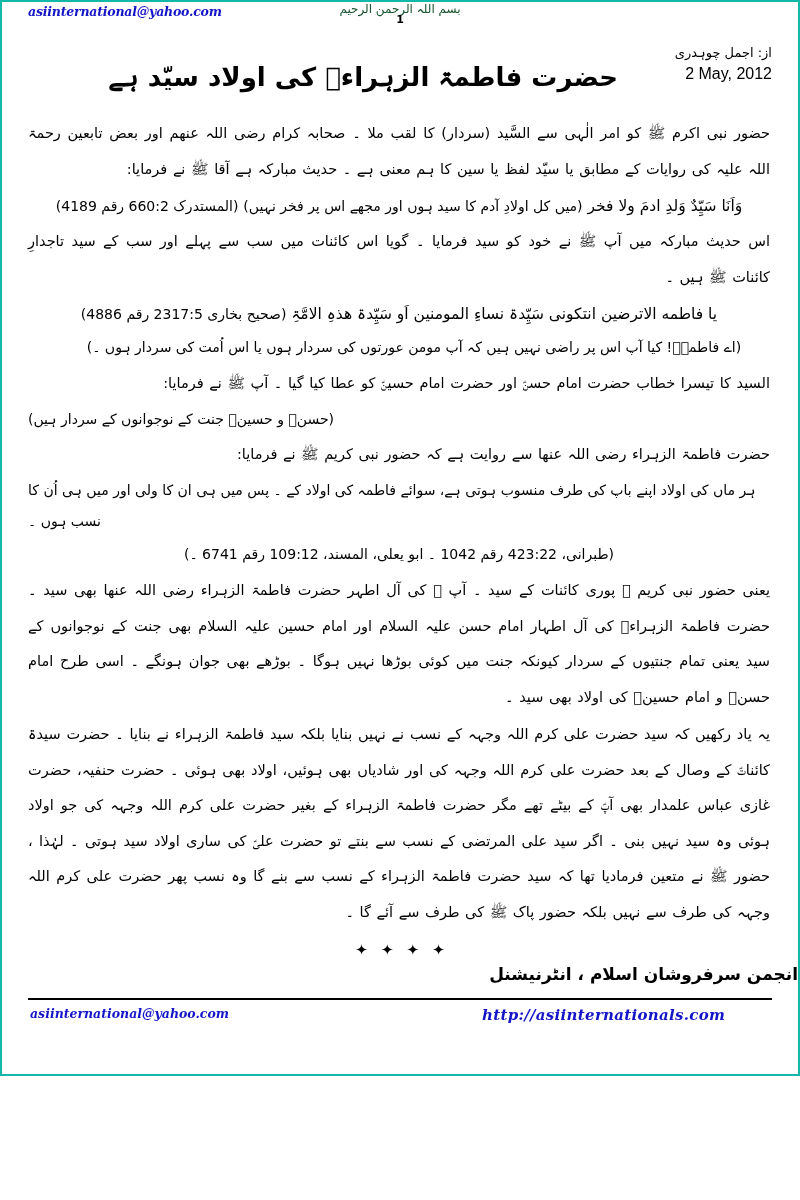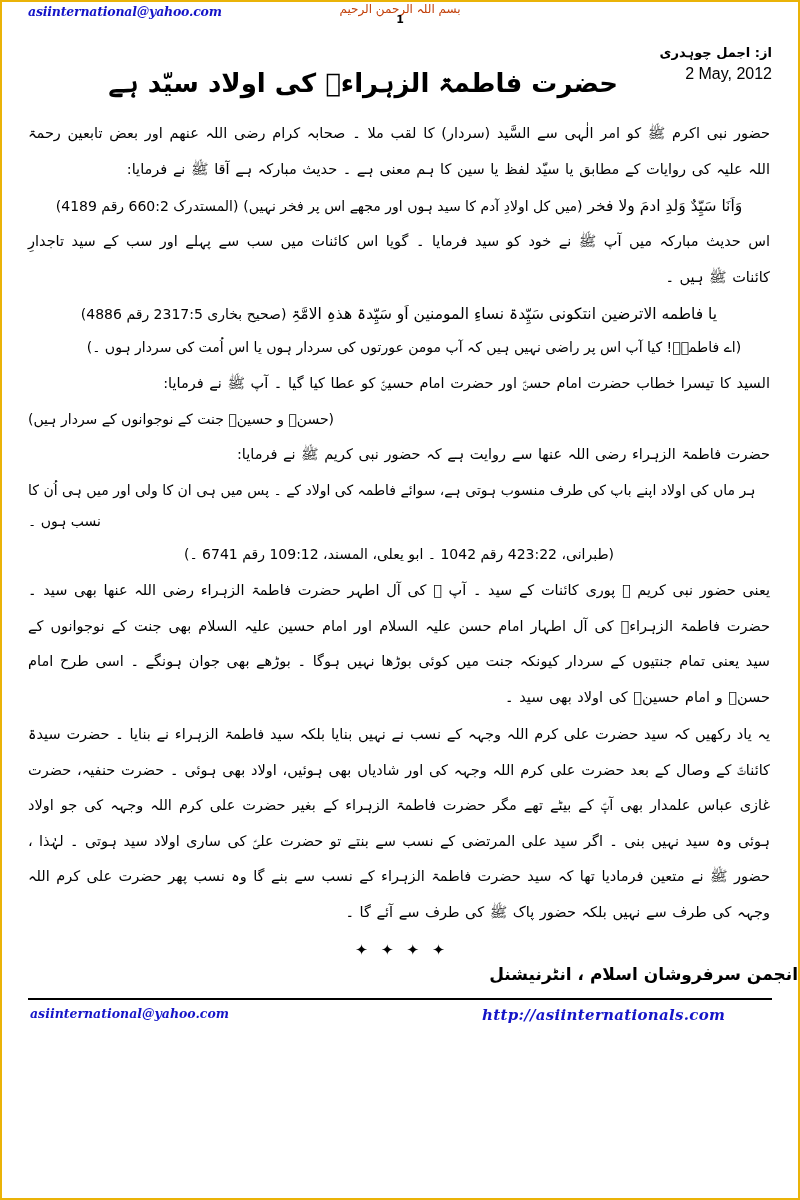--- a/index.html
+++ b/index.html
@@ -12,10 +12,10 @@
   .page {
     position: relative;
     width: 800px;
-    height: 1200px;
+    height: 1076px;
     margin: 0 auto;
     background: #ffffff;
-    border: 2px solid #eab308;
+    border: 2px solid #14b8a6;
     box-sizing: border-box;
     overflow: hidden;
     font-family: "DejaVu Sans", sans-serif;

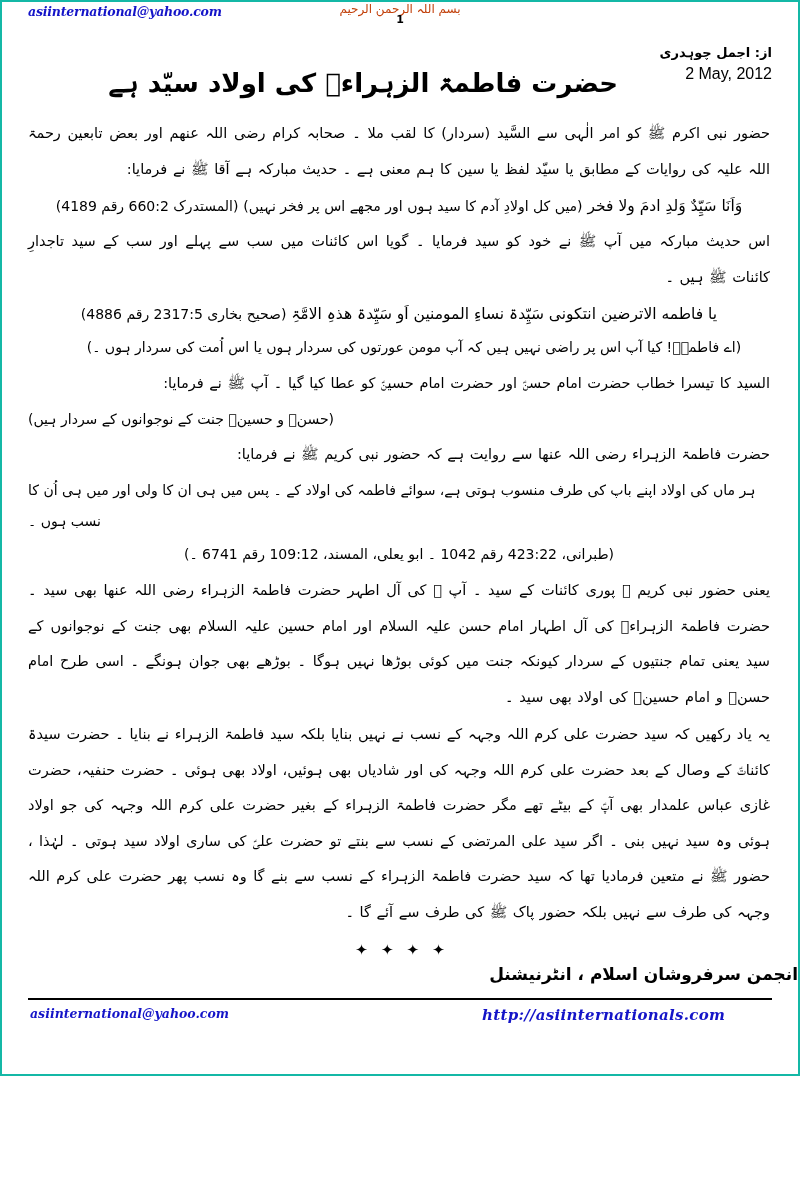--- a/index.html
+++ b/index.html
@@ -52,7 +52,7 @@
   .bismillah {
     font-family: "DejaVu Sans", sans-serif;
     font-size: 12px;
-    color: #c2410c;
+    color: #14532d;
     line-height: 1.1;
   }
 

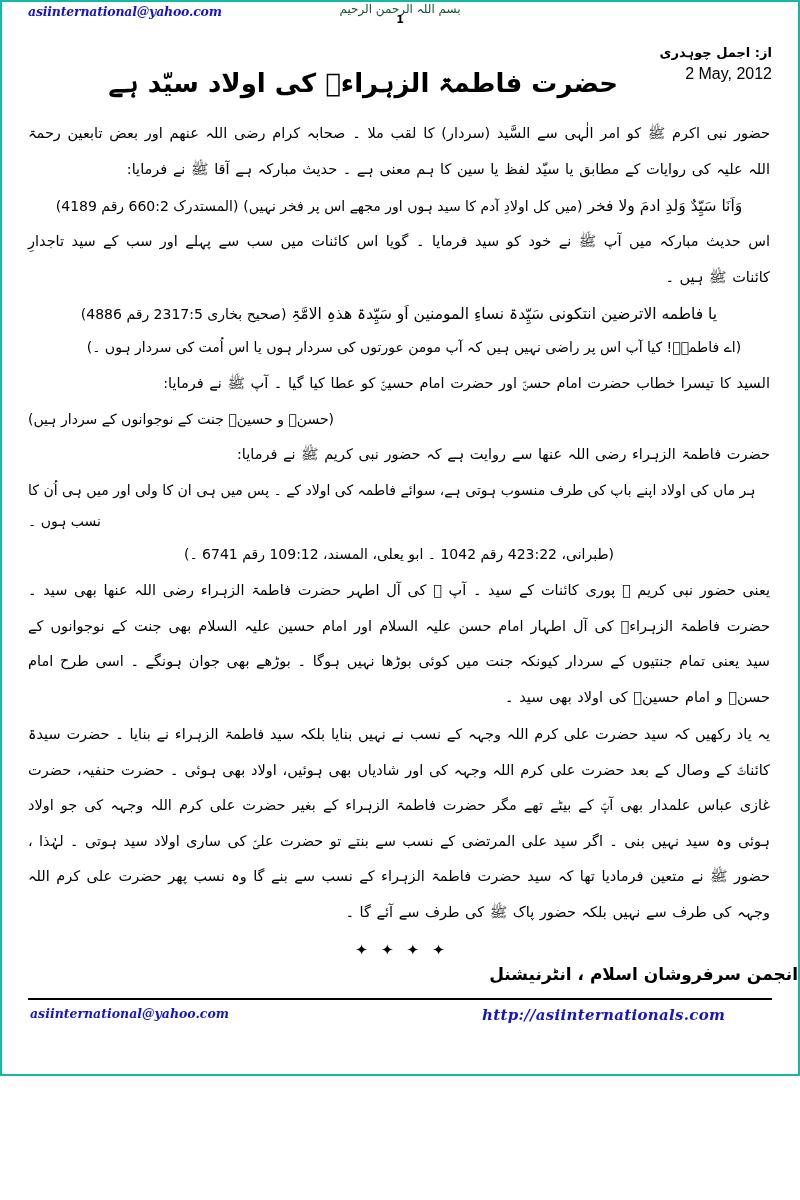--- a/index.html
+++ b/index.html
@@ -88,7 +88,6 @@
     color: #000000;
     line-height: 1.35;
     white-space: nowrap;
-    font-weight: bold;
   }
 
   .byline-date {

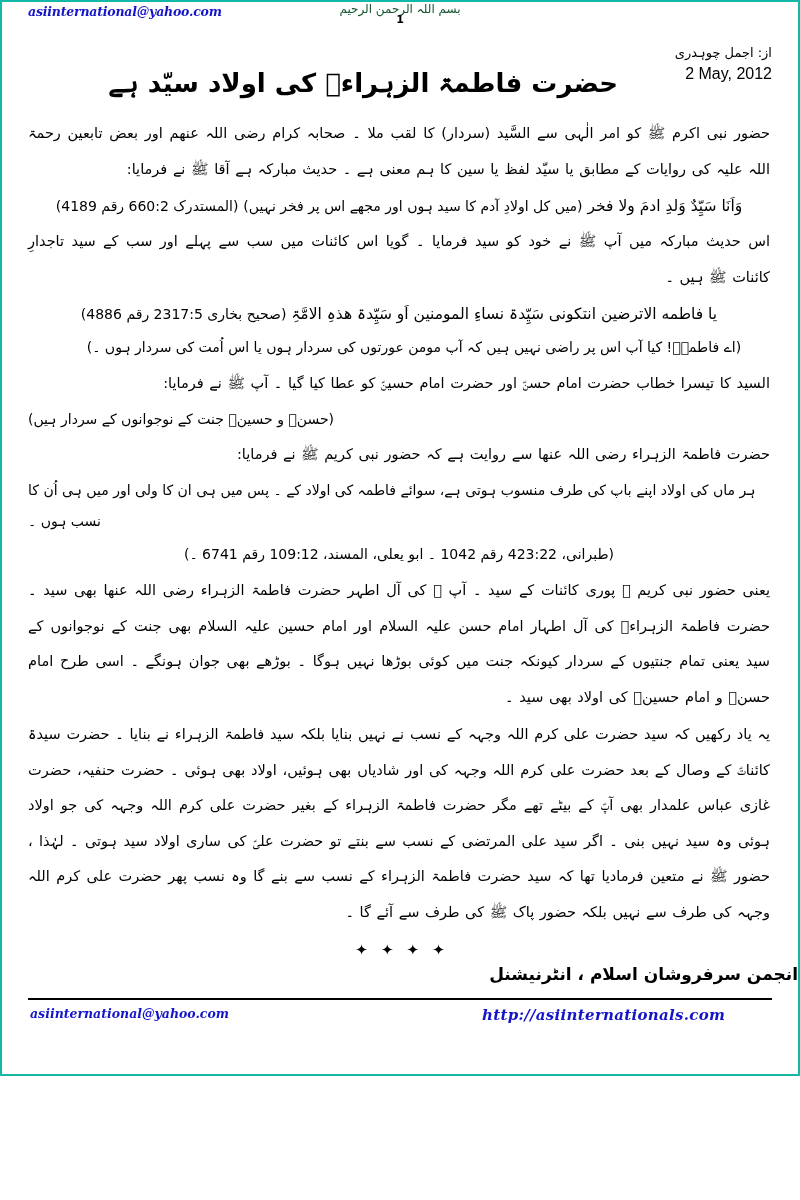--- a/index.html
+++ b/index.html
@@ -104,7 +104,7 @@
     position: absolute;
     right: 180px;
     left: 150px;
-    top: 22px;
+    top: 16px;
     text-align: center;
     font-family: "DejaVu Sans", sans-serif;
     font-size: 26px;

